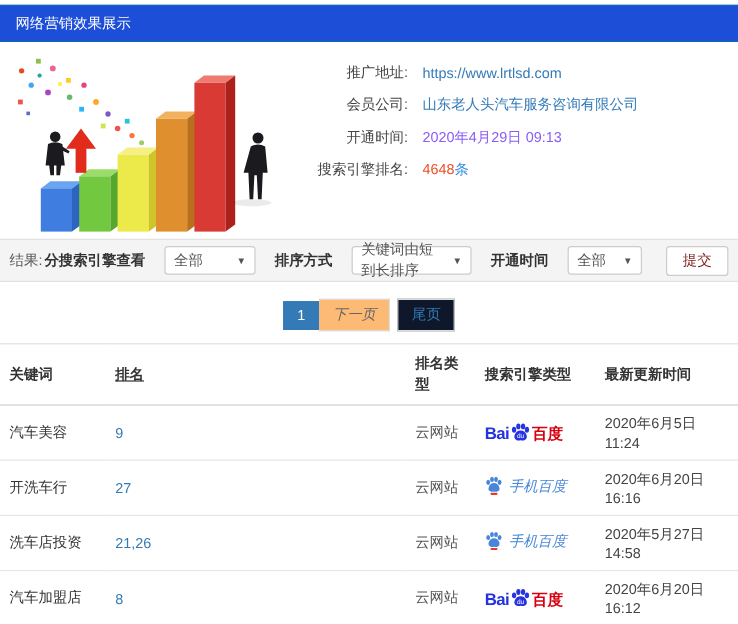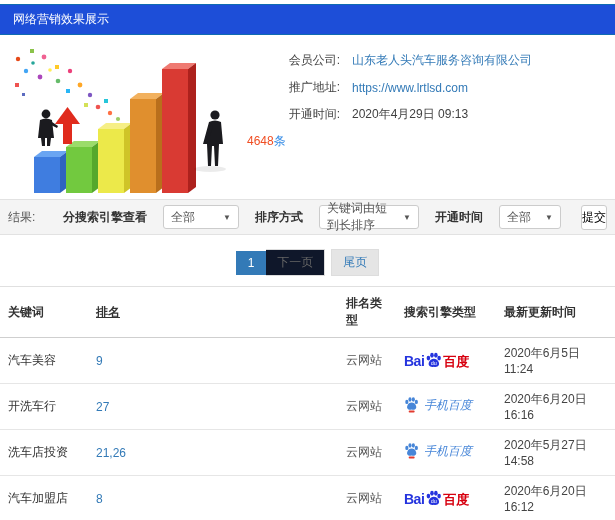--- a/index.html
+++ b/index.html
@@ -146,12 +146,12 @@
 
   <div class="info-fields">
     <div class="info-row">
+      <span class="info-label">推广地址:</span>
+      <span class="info-value v-link">https://www.lrtlsd.com</span>
+    </div>
+    <div class="info-row">
       <span class="info-label">会员公司:</span>
       <span class="info-value v-link">山东老人头汽车服务咨询有限公司</span>
-    </div>
-    <div class="info-row">
-      <span class="info-label">推广地址:</span>
-      <span class="info-value v-link">https://www.lrtlsd.com</span>
     </div>
     <div class="info-row">
       <span class="info-label">开通时间:</span>

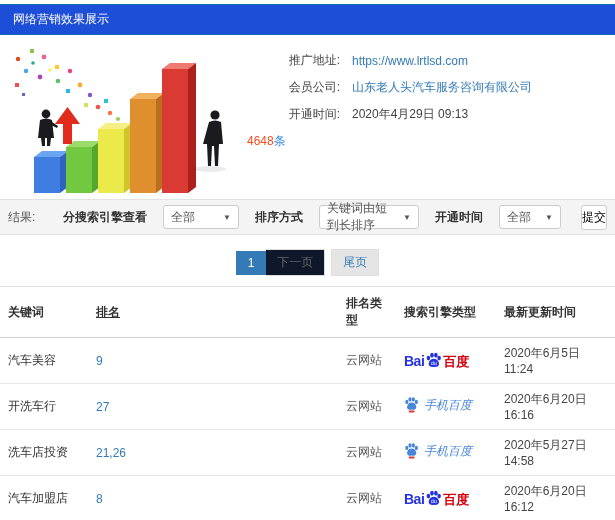--- a/index.html
+++ b/index.html
@@ -18,7 +18,7 @@
   .info-label { width:105px; text-align:right; color:#444; flex:0 0 105px; }
   .info-value { margin-left:12px; }
   .v-link { color:#337ab7; }
-  .v-text { color:#404040; }
+  .v-text { color:#8b5cf6; }
   .v-hot  { color:#f04e23; }
   .v-unit { color:#3a8ee6; }
 

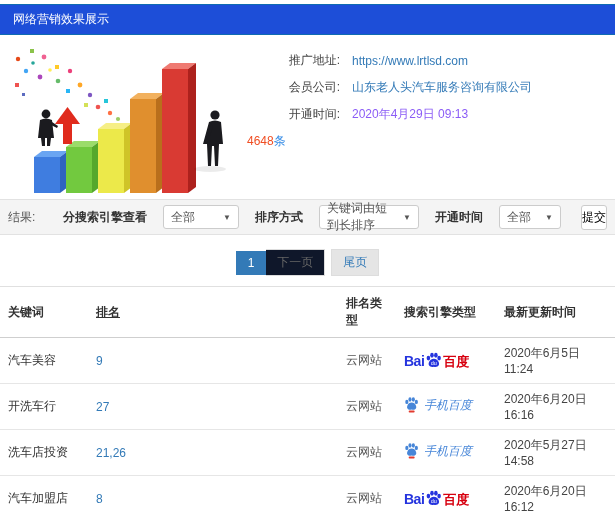--- a/index.html
+++ b/index.html
@@ -158,6 +158,7 @@
       <span class="info-value v-text">2020年4月29日 09:13</span>
     </div>
     <div class="info-row">
+      <span class="info-label">搜索引擎排名:</span>
       <span class="info-value"><span class="v-hot">4648</span><span class="v-unit">条</span></span>
     </div>
   </div>

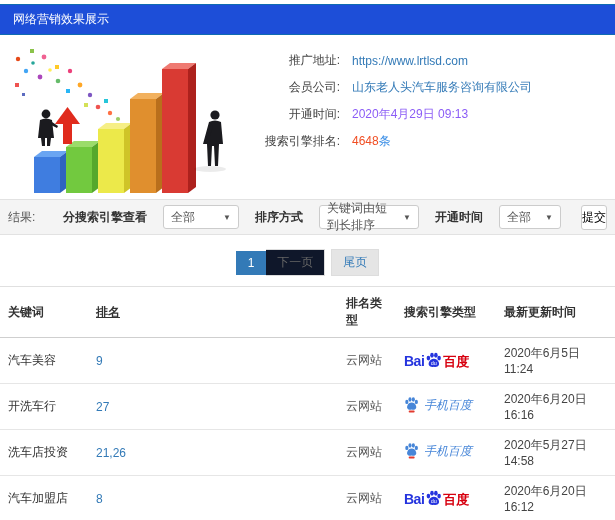--- a/index.html
+++ b/index.html
@@ -35,7 +35,7 @@
   .sel-sort { width:100px; justify-content:space-between; }
   .sel-article { width:62px; justify-content:space-between; }
   .submit-btn { background:#fff; border:1px solid #ccc; border-radius:3px; height:25px;
-    padding:0 0; color:#000000; cursor:pointer; font-size:12px; margin-left:4px; }
+    padding:0 13px; color:#7f1d1d; cursor:pointer; font-size:12px; margin-left:4px; }
 
   
   .pagination { display:flex; justify-content:center; align-items:center; margin:14px 0 10px 0; }

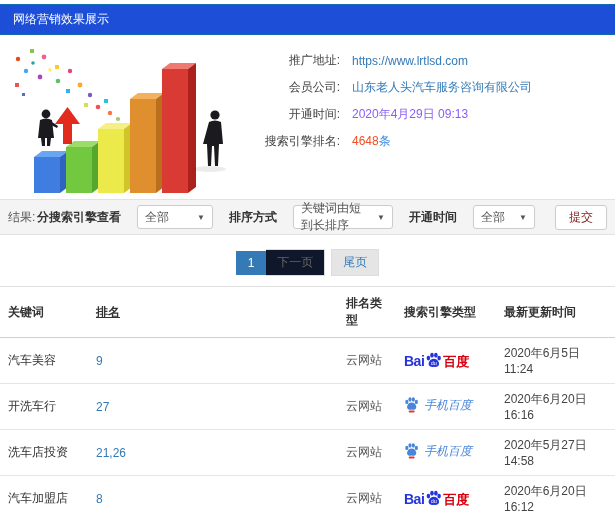--- a/index.html
+++ b/index.html
@@ -41,7 +41,7 @@
   .pagination { display:flex; justify-content:center; align-items:center; margin:14px 0 10px 0; }
   .page-item { border:1px solid #ddd; padding:4px 11px; cursor:pointer; background:#e5e5e5; }
   .page-current { background:#337ab7; border-color:#337ab7; color:#fff; }
-  .page-next { background:#0f172a; color:#666; border-left:none; }
+  .page-next { background:#fdba74; color:#666; border-left:none;font-style:italic; }
   .page-last { color:#337ab7; margin-left:6px; }
 
   

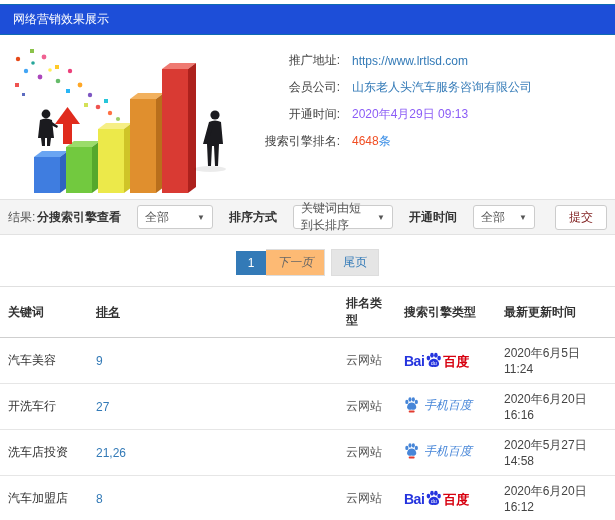--- a/index.html
+++ b/index.html
@@ -39,7 +39,7 @@
 
   
   .pagination { display:flex; justify-content:center; align-items:center; margin:14px 0 10px 0; }
-  .page-item { border:1px solid #ddd; padding:4px 11px; cursor:pointer; background:#e5e5e5; }
+  .page-item { border:1px solid #ddd; padding:4px 11px; cursor:pointer; background:#0f172a; }
   .page-current { background:#337ab7; border-color:#337ab7; color:#fff; }
   .page-next { background:#fdba74; color:#666; border-left:none;font-style:italic; }
   .page-last { color:#337ab7; margin-left:6px; }

